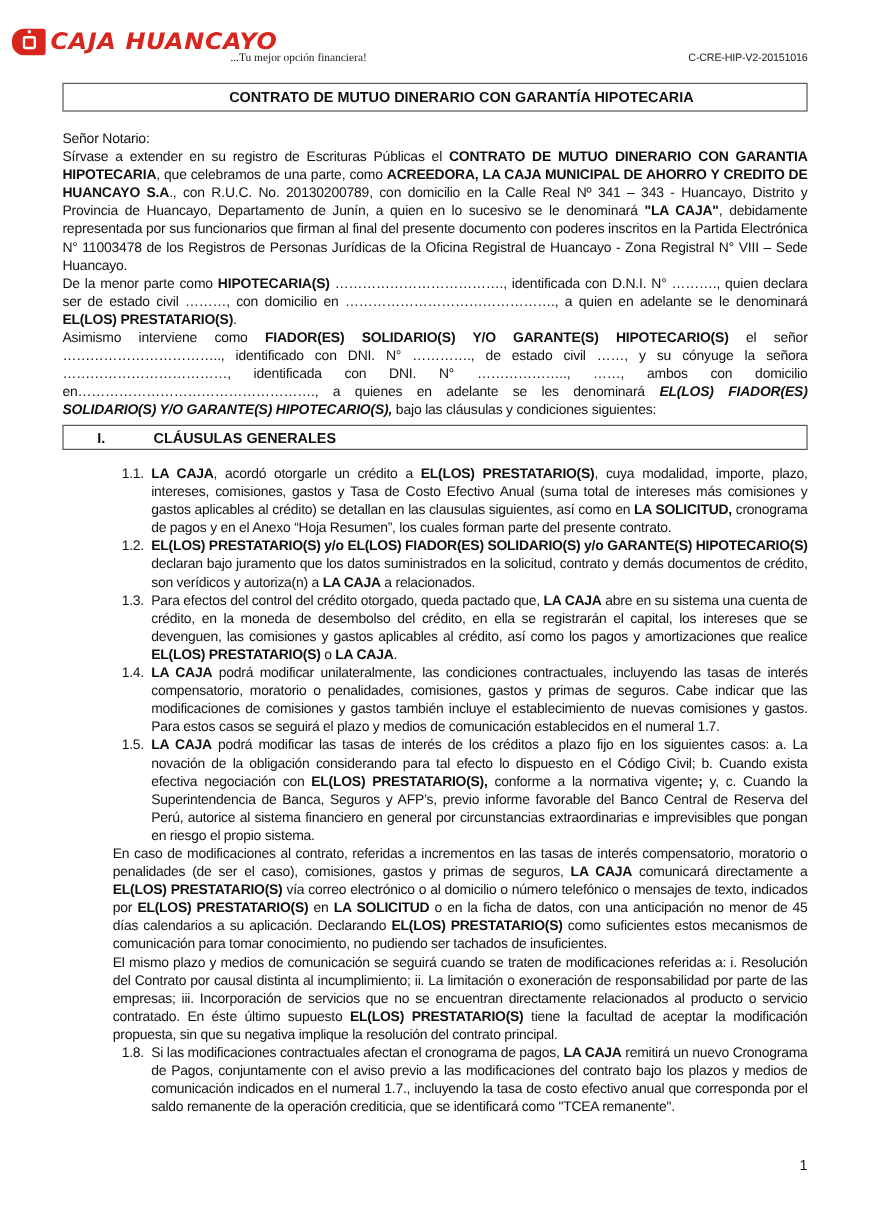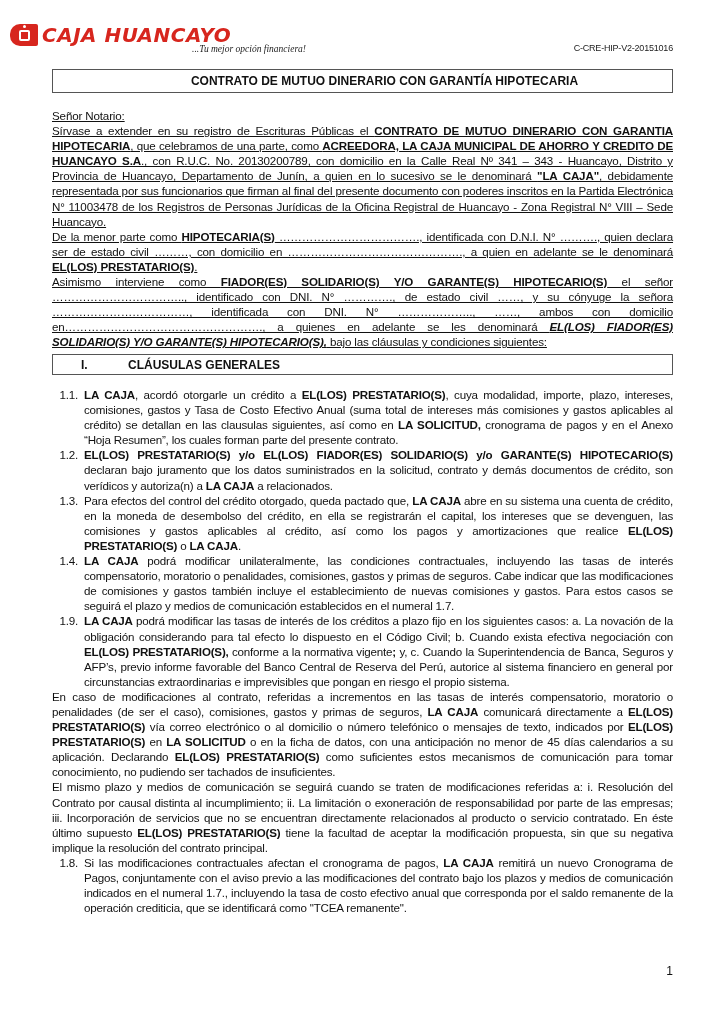--- a/index.html
+++ b/index.html
@@ -25,7 +25,7 @@
   }
   .tagline {
     position: absolute; left: 192px; top: 44px; font-family: "Liberation Serif", serif;
-    font-style: italic; font-size: 9.5px; color: #222;
+    font-size: 9.5px; color: #222;
   }
   .doc-code { position: absolute; right: 52px; top: 43px; font-size: 9px; color: #222; letter-spacing: -0.2px; }
   .title-box {

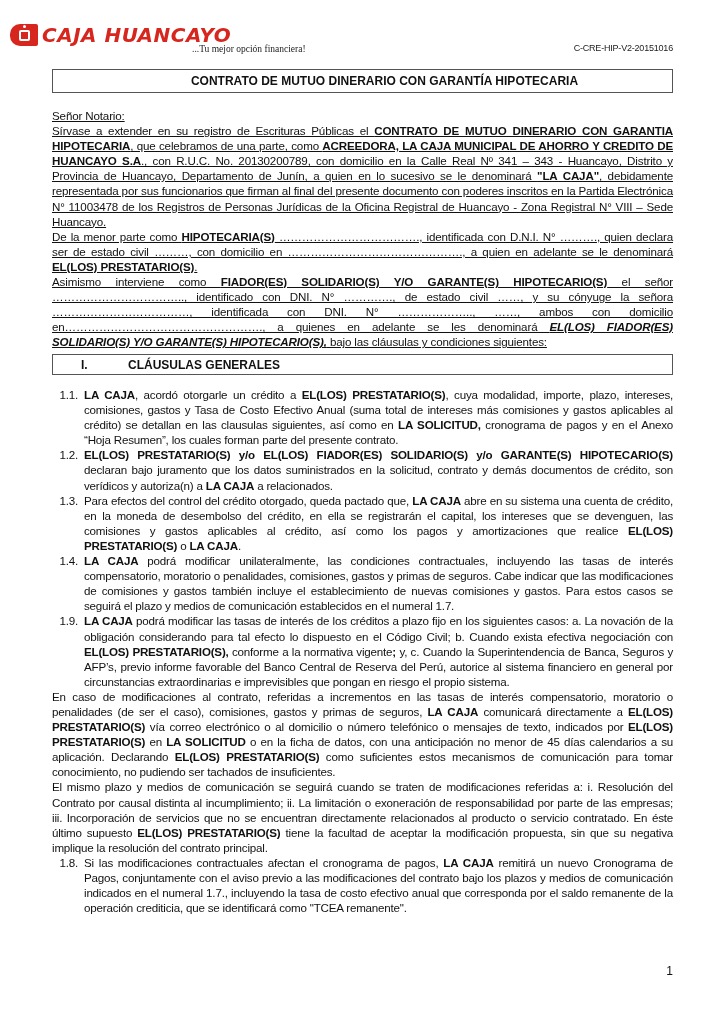--- a/index.html
+++ b/index.html
@@ -37,7 +37,7 @@
     position: absolute; left: 52px; top: 108px; width: 621px;
     font-size: 11.6px; line-height: 15.1px; text-align: justify; letter-spacing: -0.15px;
   }
-  .content p { margin: 0; text-decoration: underline; }
+  .content p { margin: 0; }
   .section-box {
     position: absolute; left: 52px; top: 354px; width: 621px; height: 21px;
     border-top: 1px solid #555; border-bottom: 1px solid #555; border-left: 1px solid #555; border-right: 1px solid #555;

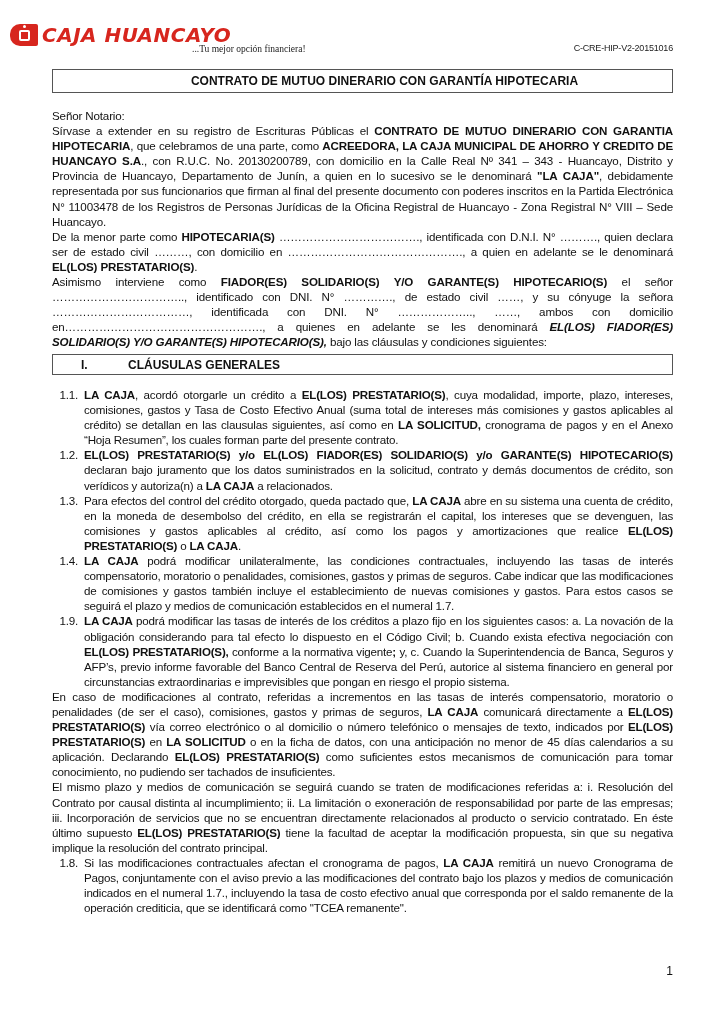--- a/index.html
+++ b/index.html
@@ -48,7 +48,7 @@
     position: absolute; left: 52px; top: 387px; width: 621px;
     font-size: 11.6px; line-height: 15.1px; text-align: justify; letter-spacing: -0.2px;
   }
-  .clause { display: flex; }
+  .clause { display: flex; margin-left: 42px; }
   .clause-num { width: 32px; flex: none; text-align: right; padding-right: 6px; box-sizing: border-box; }
   .clause-body { flex: 1; }
   .clause-body p { margin: 0; }

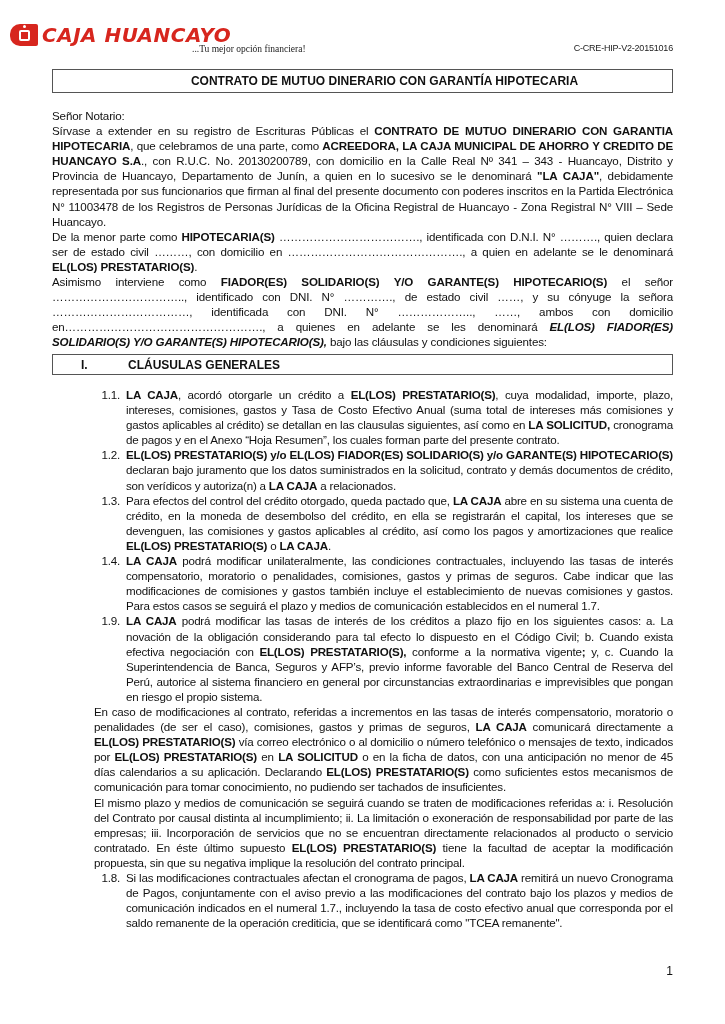--- a/index.html
+++ b/index.html
@@ -108,7 +108,7 @@
       </div>
     </div>
     <div class="clause">
-      <span class="clause-num">1.9.</span>
+      <span class="clause-num">1.5.</span>
       <div class="clause-body">
         <p><b>LA CAJA</b><span> podrá modificar las tasas de interés de los créditos a plazo fijo en los siguientes casos: a. La novación de la obligación considerando para tal efecto lo dispuesto en el Código Civil; b. Cuando exista efectiva negociación con </span><b>EL(LOS) PRESTATARIO(S),</b><span> conforme a la normativa vigente</span><b>;</b><span> y, c. Cuando la Superintendencia de Banca, Seguros y AFP’s, previo informe favorable del Banco Central de Reserva del Perú, autorice al sistema financiero en general por circunstancias extraordinarias e imprevisibles que pongan en riesgo el propio sistema.</span></p>
       </div>

